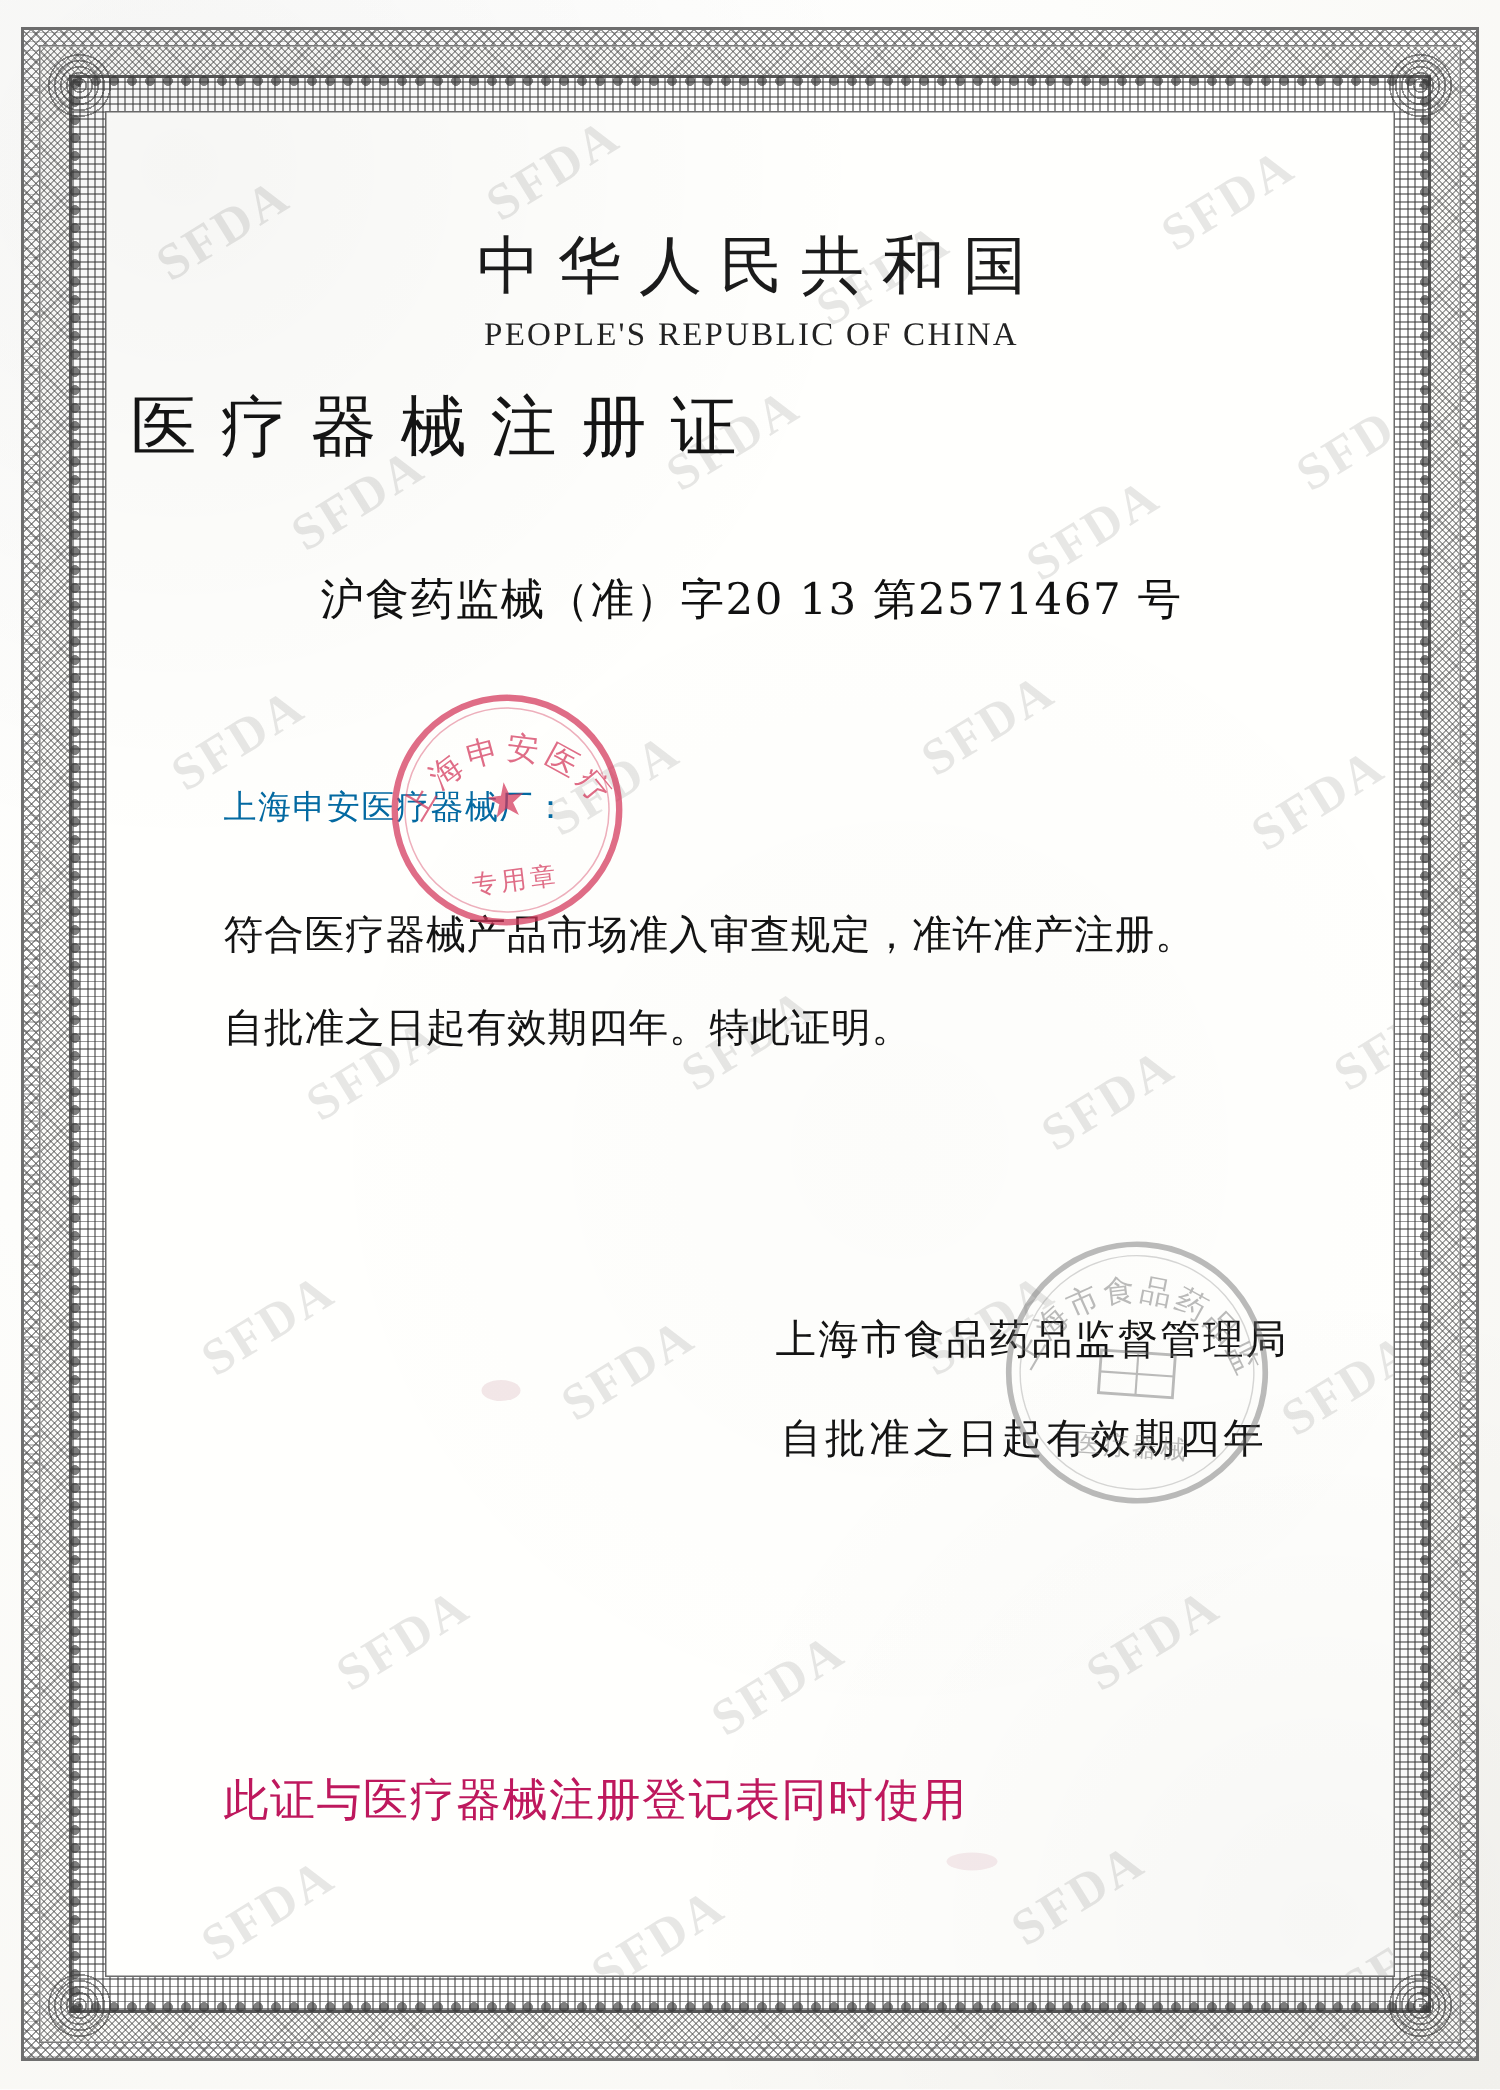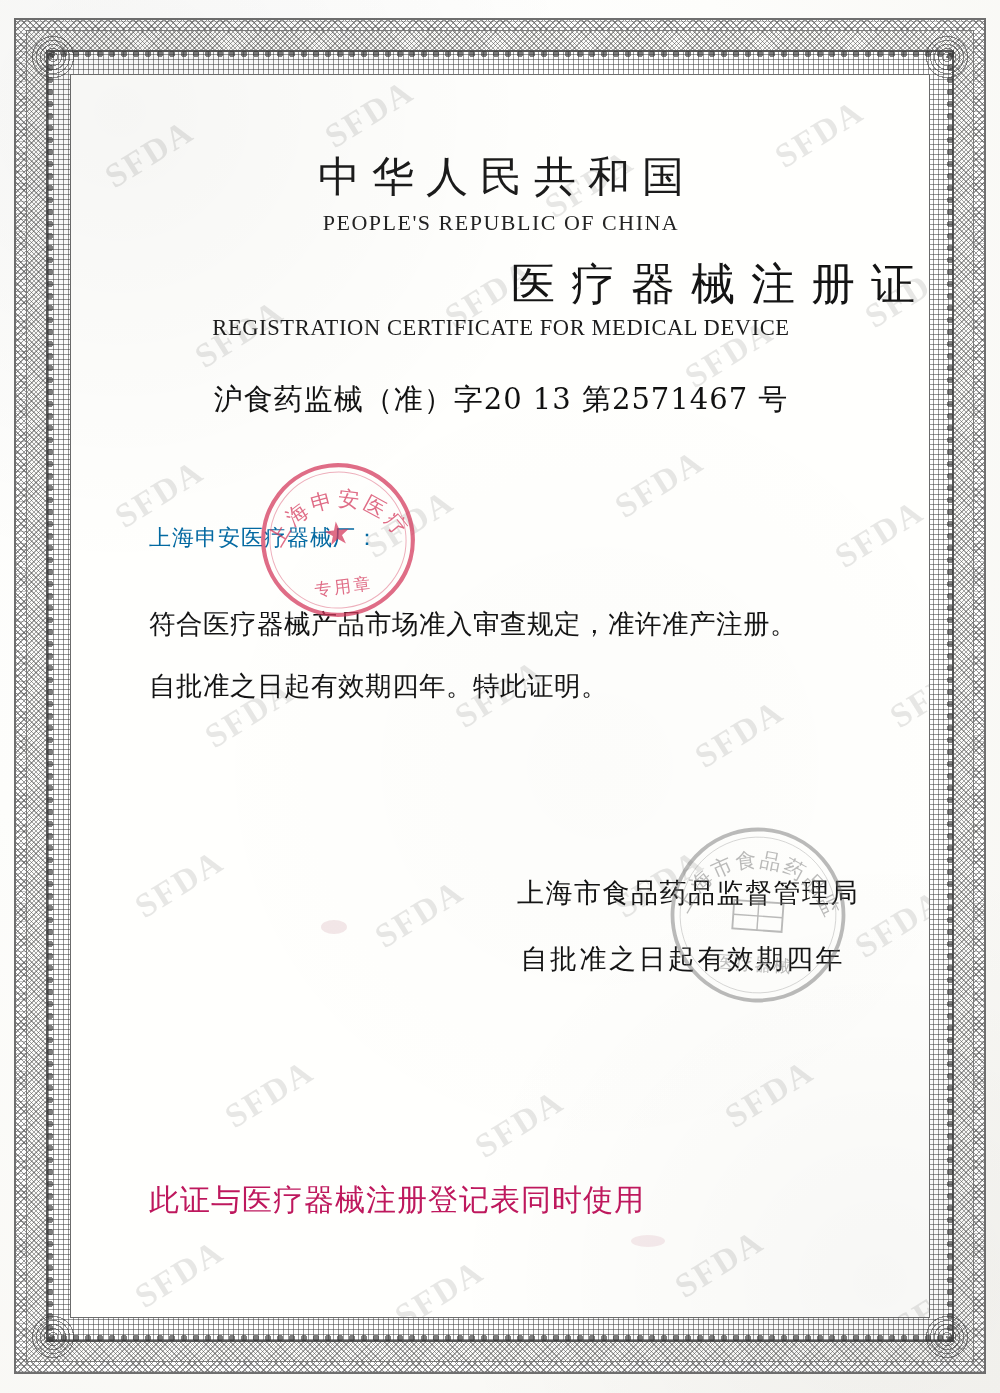--- a/index.html
+++ b/index.html
@@ -166,7 +166,7 @@
     position: absolute;
     left: 0; right: 0;
     top: 180px;
-    text-align: right;
+    text-align: left;
     font-family: Liberation Serif, serif;
     font-size: 44px;
     letter-spacing: 16px;

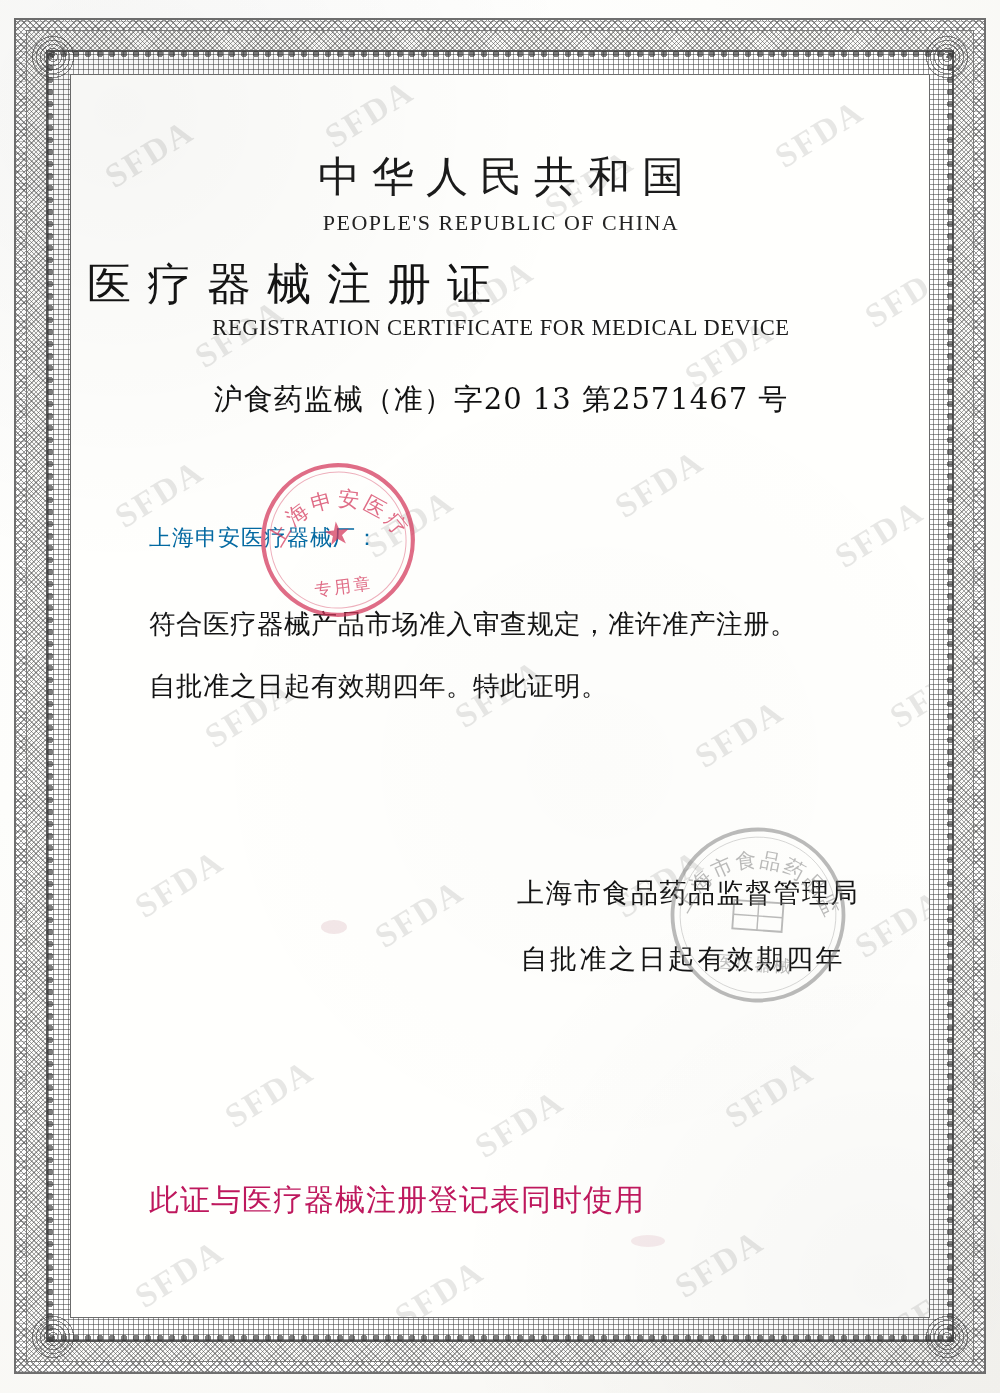--- a/index.html
+++ b/index.html
@@ -336,7 +336,6 @@
       <div class="t-cn-country">中华人民共和国</div>
       <div class="t-en-country">PEOPLE'S REPUBLIC OF CHINA</div>
       <div class="t-cn-title">医疗器械注册证</div>
-      <div class="t-en-title">REGISTRATION CERTIFICATE FOR MEDICAL DEVICE</div>
       <div class="t-number">沪食药监械（准）字20 13 第2571467 号</div>
 
       <div class="t-addressee">上海申安医疗器械厂：</div>

